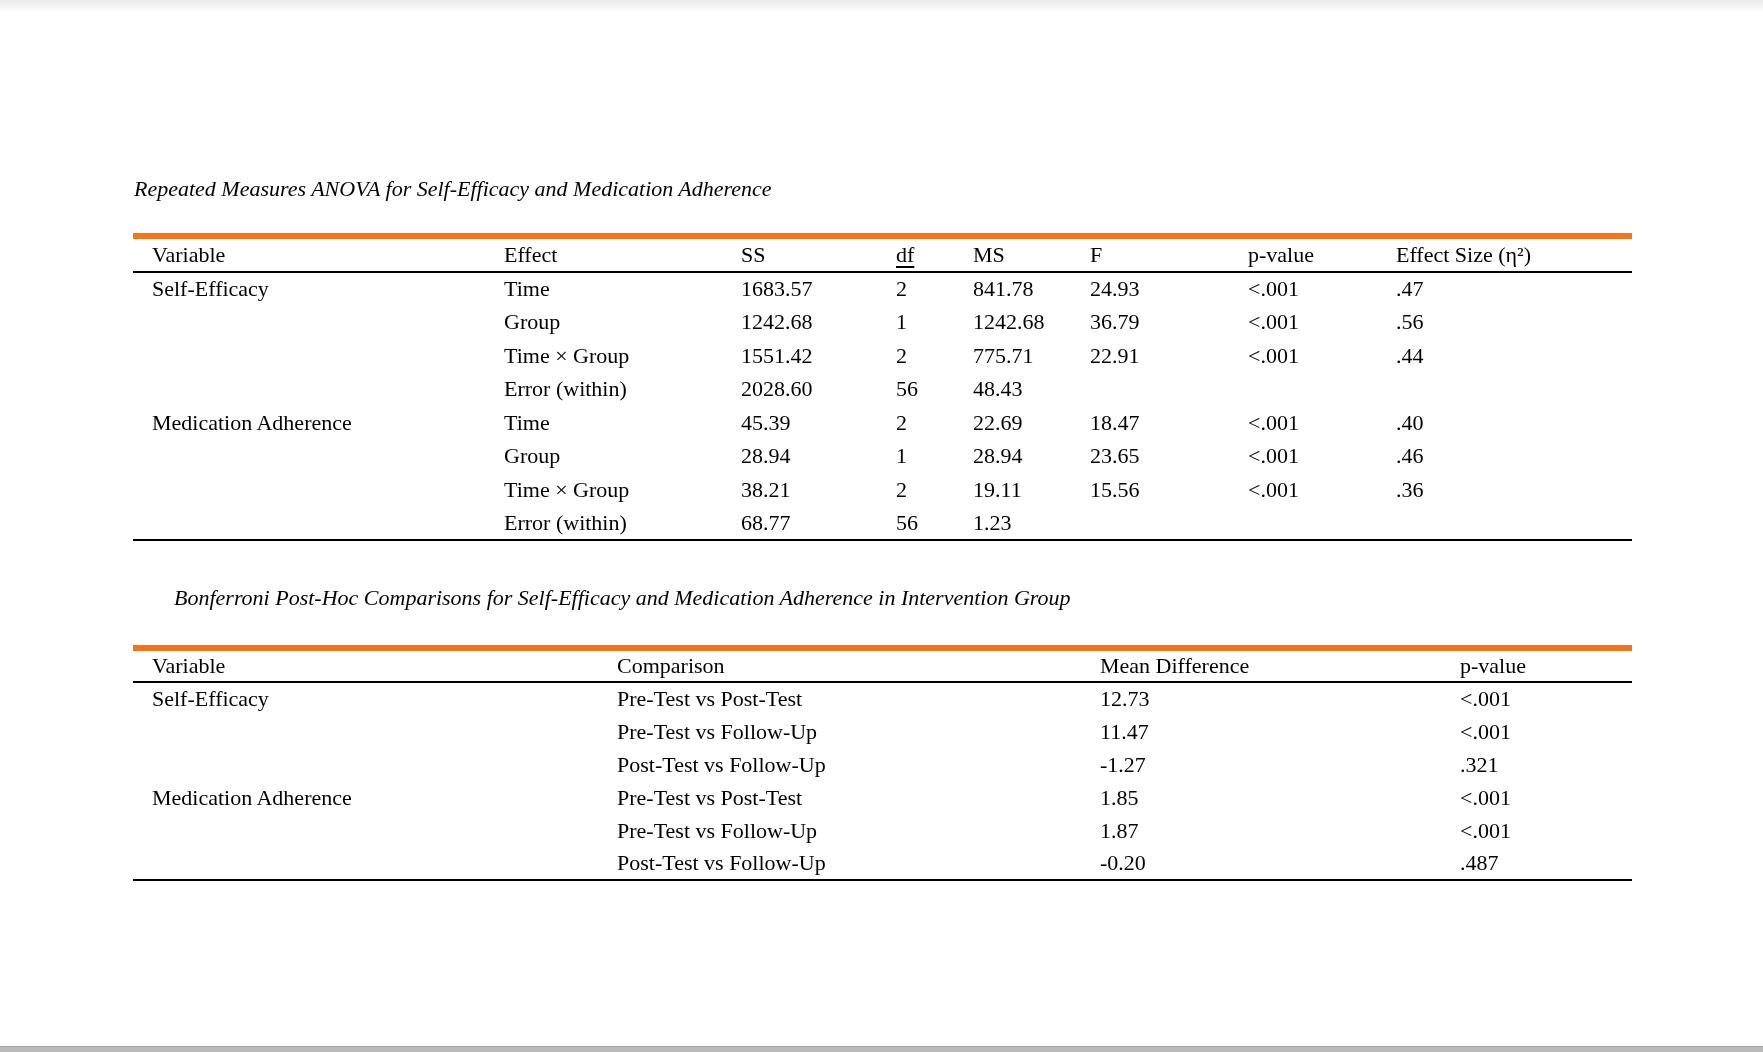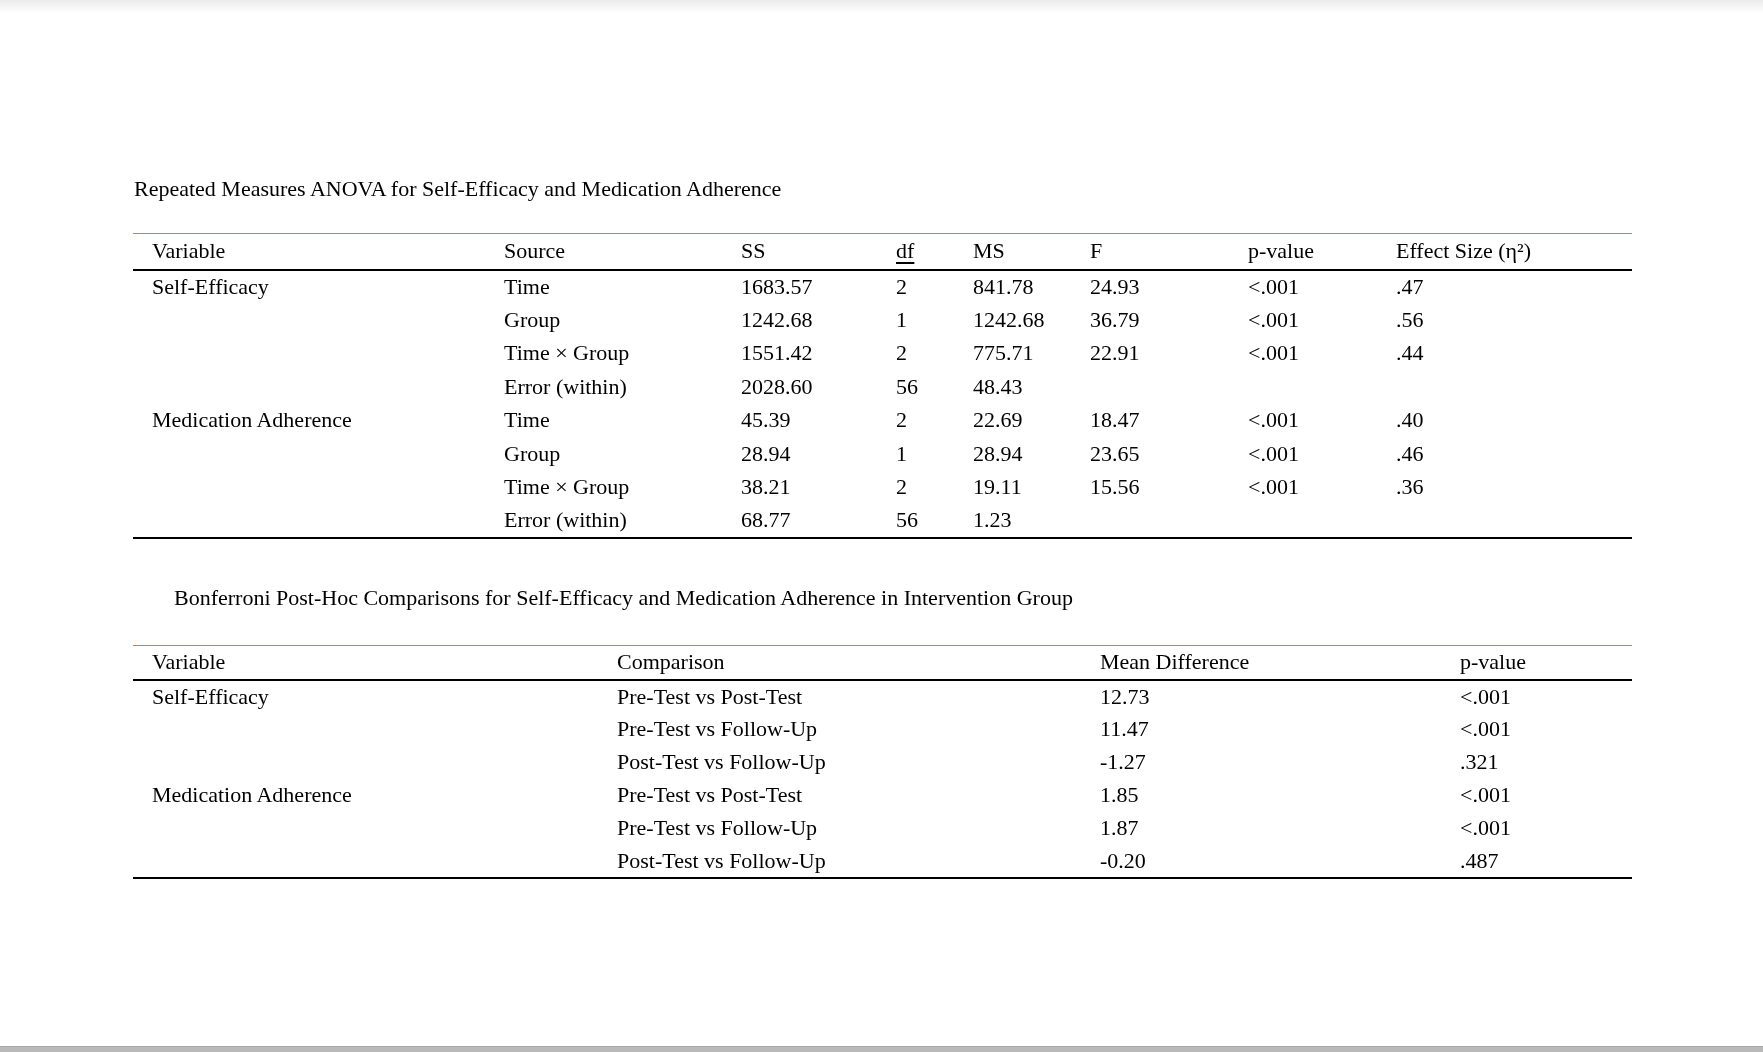--- a/index.html
+++ b/index.html
@@ -20,7 +20,7 @@
   }
   .doc-title {
     position: absolute; left: 134px;
-    font-size: 22px; line-height: 26px;
+    font-style: italic; font-size: 22px; line-height: 26px;
     white-space: nowrap;
   }
   #title-anova   { top: 176px; }

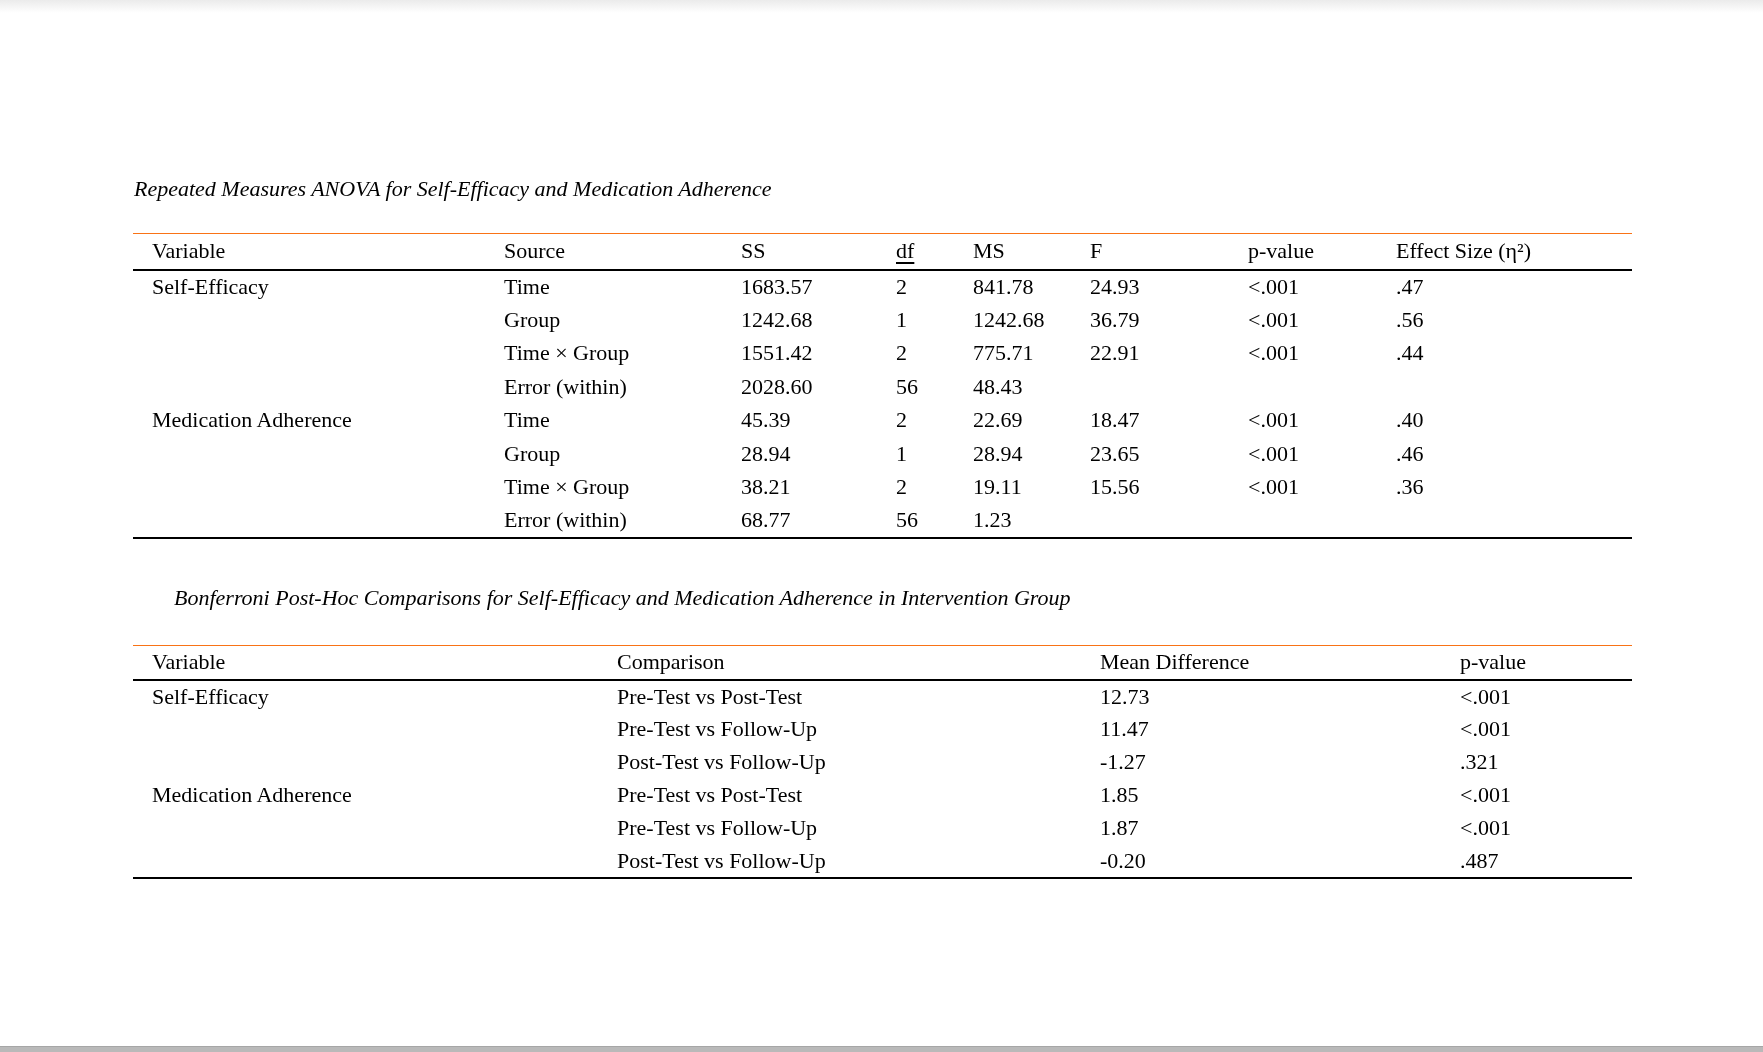--- a/index.html
+++ b/index.html
@@ -36,7 +36,7 @@
     padding: 0 0 0 19px; text-align: left; font-weight: normal;
     white-space: nowrap; overflow: hidden; vertical-align: middle;
   }
-  thead th { border-top: 1px solid #f97316; border-bottom: 2px solid #000; }
+  thead th { border-top: 6px solid #f97316; border-bottom: 2px solid #000; }
   tbody tr:last-child td { border-bottom: 2px solid #000; }
   #anova-table thead tr   { height: 36px; }
   #anova-table tbody tr   { height: 33.5px; }

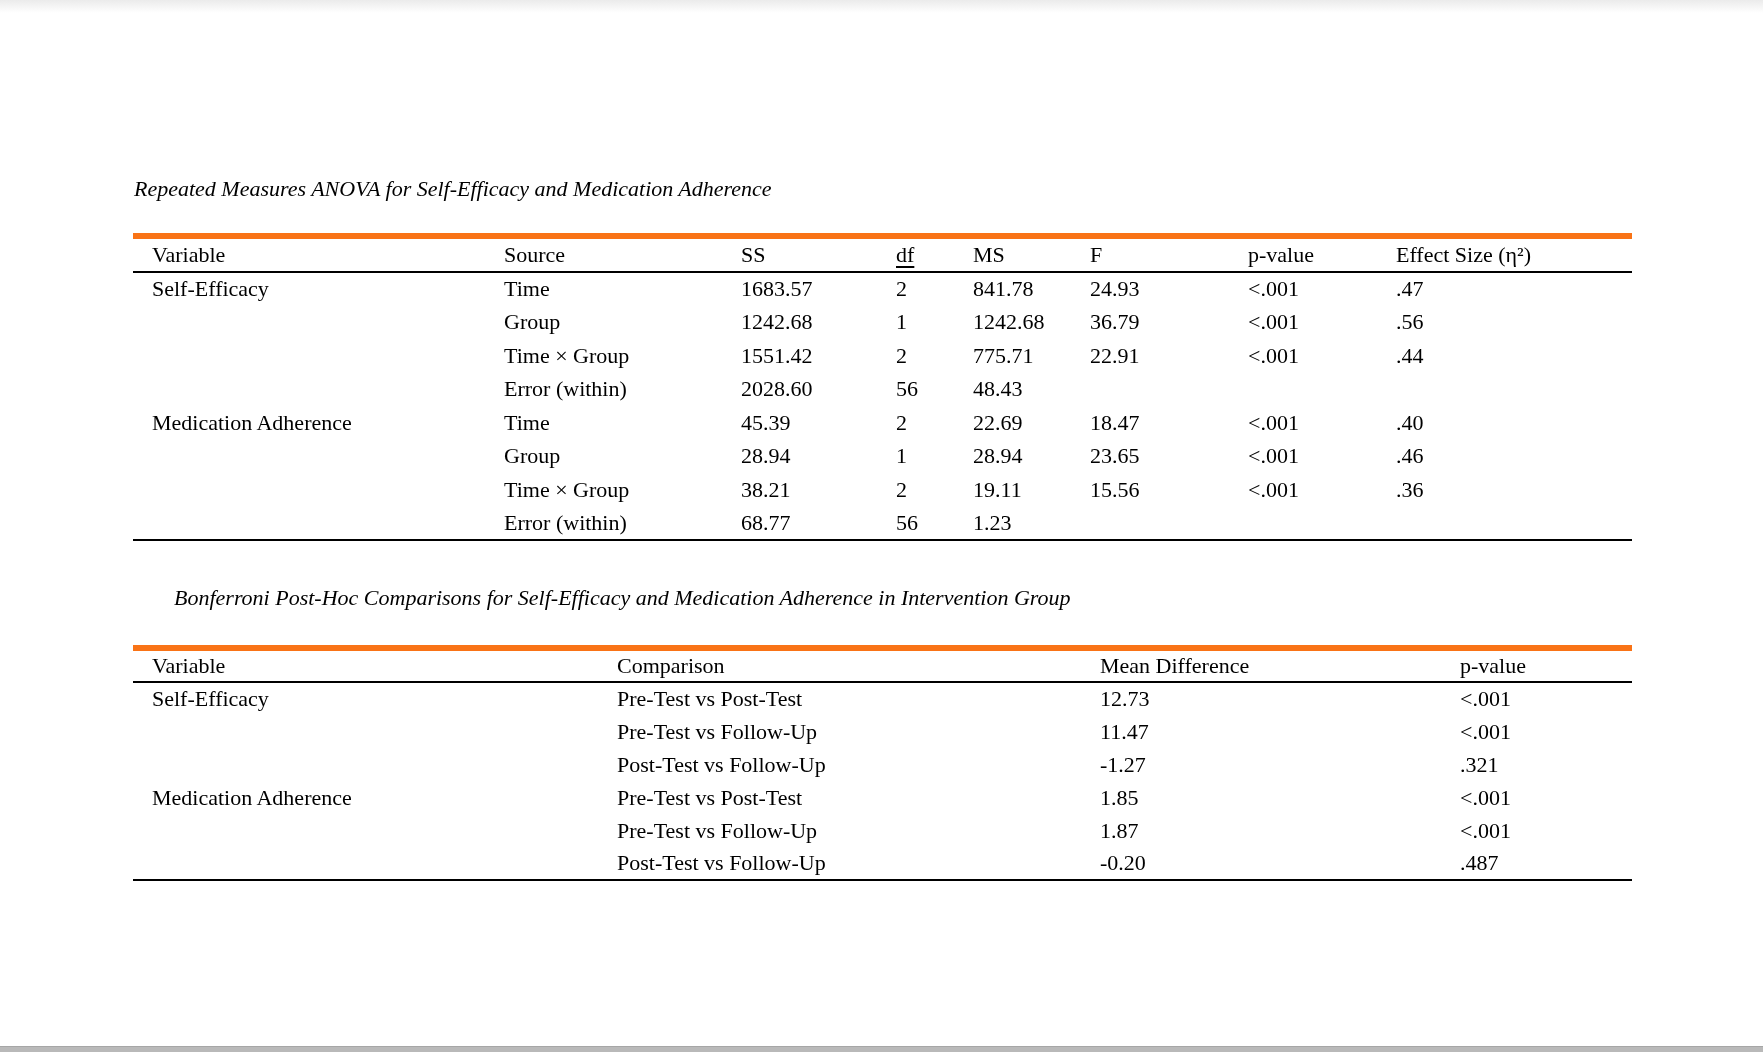--- a/index.html
+++ b/index.html
@@ -72,7 +72,7 @@
   <thead>
     <tr>
       <th>Variable</th>
-      <th>Source</th>
+      <th>Effect</th>
       <th>SS</th>
       <th><span class="squiggle">df</span></th>
       <th>MS</th>

